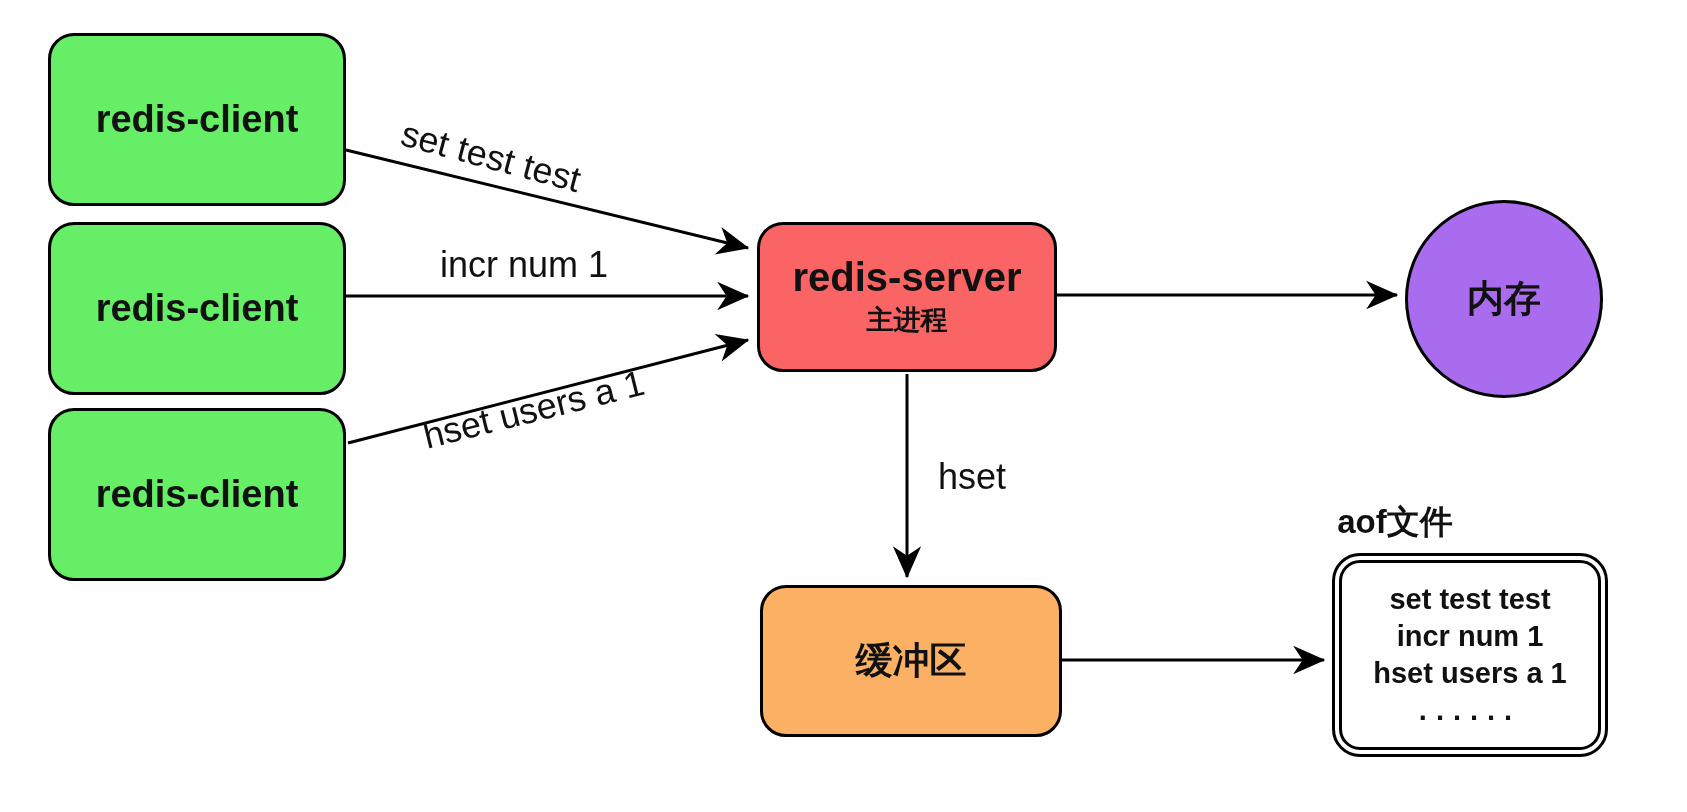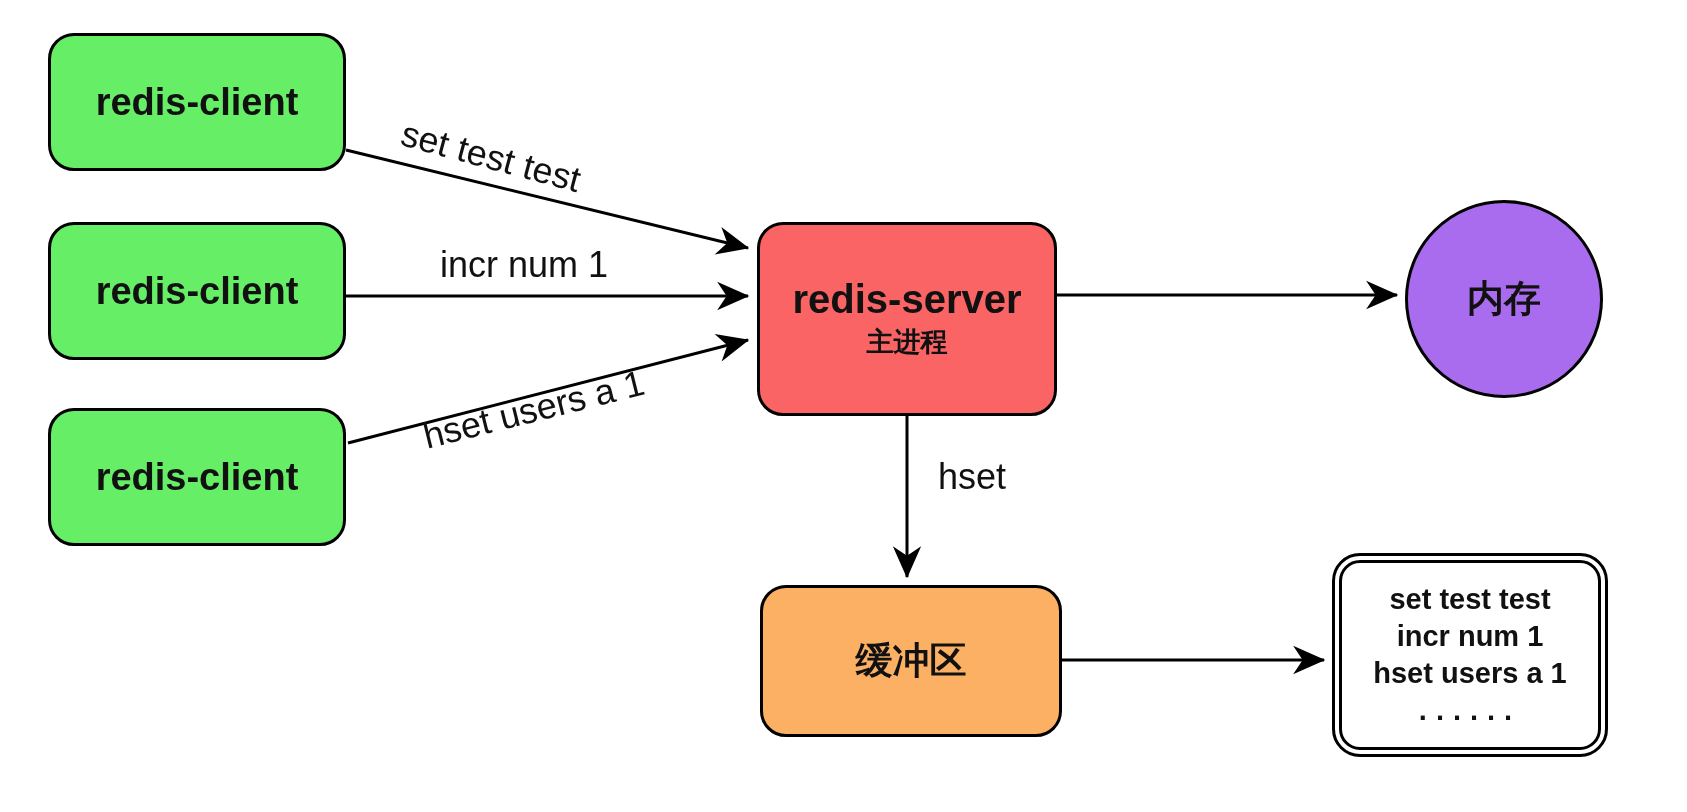--- a/index.html
+++ b/index.html
@@ -26,7 +26,7 @@
     text-align: center;
   }
   .client {
-    left: 48px; width: 298px; height: 138px;
+    left: 48px; width: 298px; height: 173px;
     background: var(--color-client, #66ee66);
     font-weight: bold; font-size: 38px; text-align: center;
   }

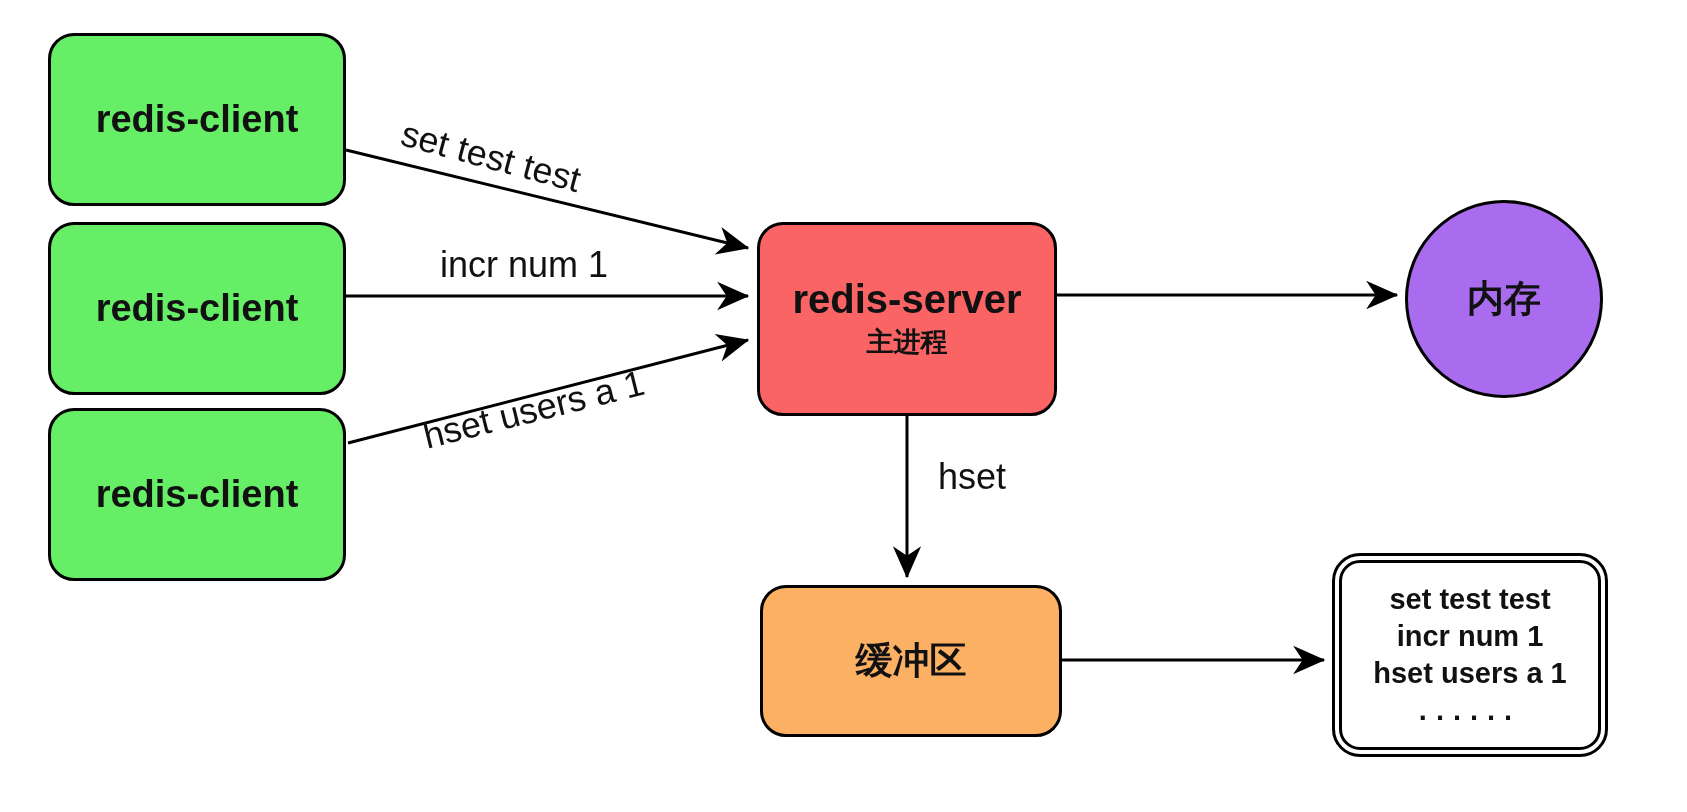--- a/index.html
+++ b/index.html
@@ -35,7 +35,7 @@
   #client-3 { top: 408px; }
 
   #server {
-    left: 757px; top: 222px; width: 300px; height: 194px;
+    left: 757px; top: 222px; width: 300px; height: 150px;
     background: var(--color-server, #fa6464);
   }
   #server .title { font-weight: bold; font-size: 40px; line-height: 46px; }

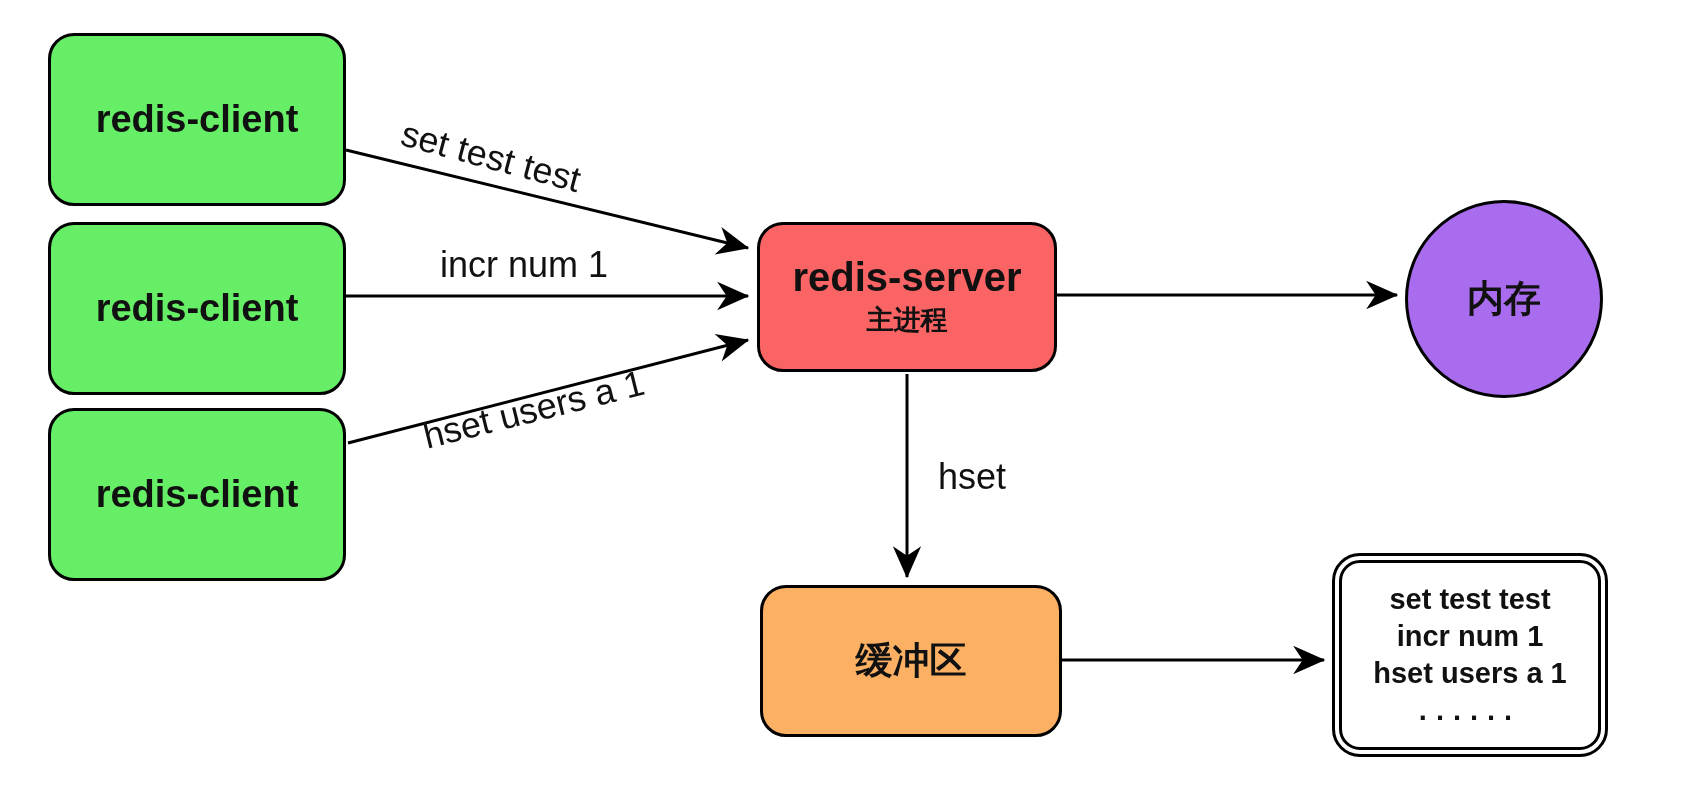--- a/index.html
+++ b/index.html
@@ -131,6 +131,7 @@
     <span>缓冲区</span>
   </div>
 
+  <div class="edge-label" id="lbl-aof-title">aof文件</div>
 
   <div class="box" id="aof-box">
     <div id="aof-inner">

